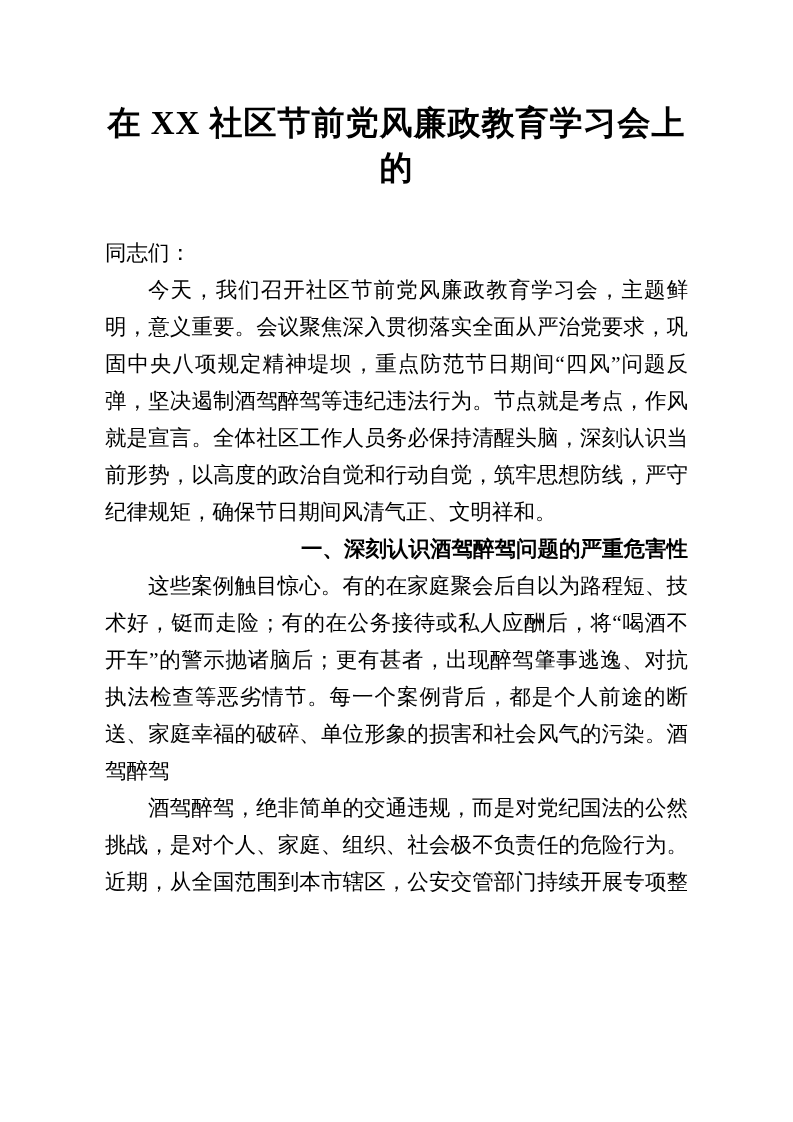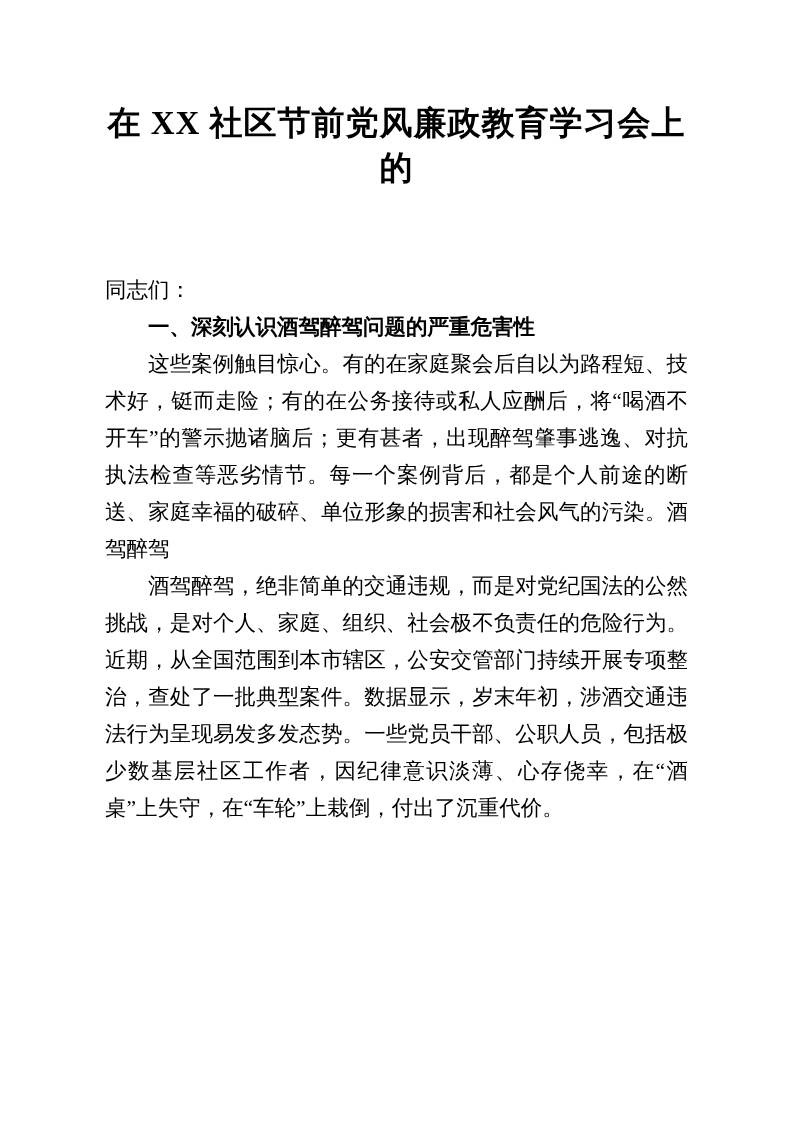--- a/index.html
+++ b/index.html
@@ -31,7 +31,7 @@
     display: block;
   }
   .doc-body {
-    margin-top: 81px;
+    margin-top: 44px;
     font-size: 21.5px;
     line-height: 37px;
     text-align: justify;

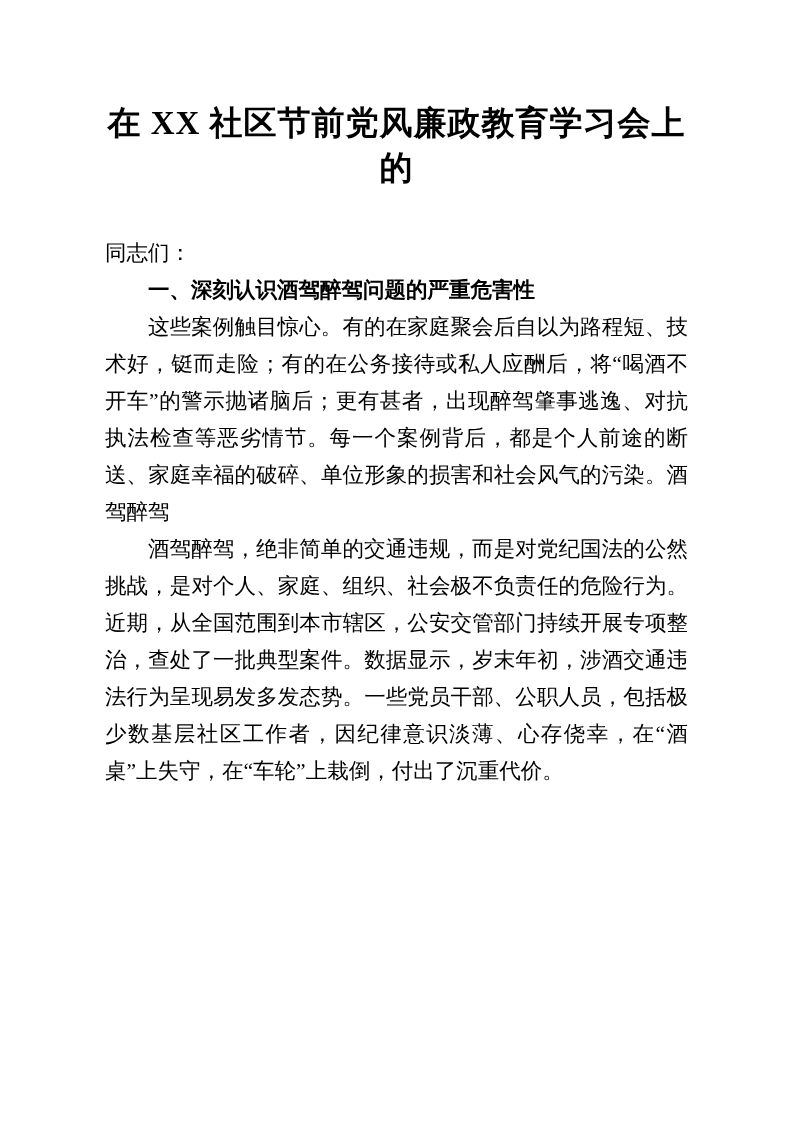--- a/index.html
+++ b/index.html
@@ -82,6 +82,7 @@
   <div class="doc-body">
     <p class="salutation">同志们：</p>
 
+    <p>今天，我们召开社区节前党风廉政教育学习会，主题鲜明，意义重要。会议聚焦深入贯彻落实全面从严治党要求，巩固中央八项规定精神堤坝，重点防范节日期间“四风”问题反弹，坚决遏制酒驾醉驾等违纪违法行为。节点就是考点，作风就是宣言。全体社区工作人员务必保持清醒头脑，深刻认识当前形势，以高度的政治自觉和行动自觉，筑牢思想防线，严守纪律规矩，确保节日期间风清气正、文明祥和。</p>
 
     <h2 class="section-heading">一、深刻认识酒驾醉驾问题的严重危害性</h2>
 

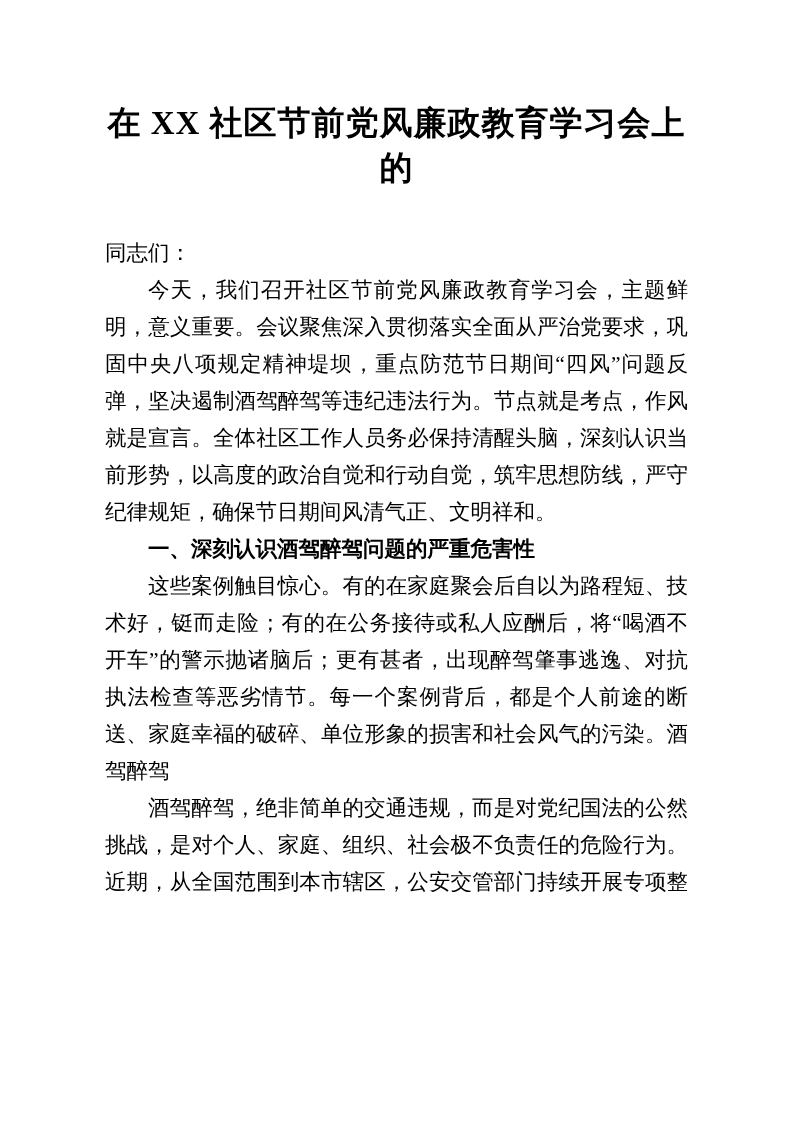--- a/index.html
+++ b/index.html
@@ -50,7 +50,7 @@
     line-height: 37px;
     font-weight: bold;
     text-indent: 2em;
-    text-align: left;
+    text-align: right;
     font-family: "Liberation Sans", "DejaVu Sans", sans-serif;
   }
   .page-footer {

